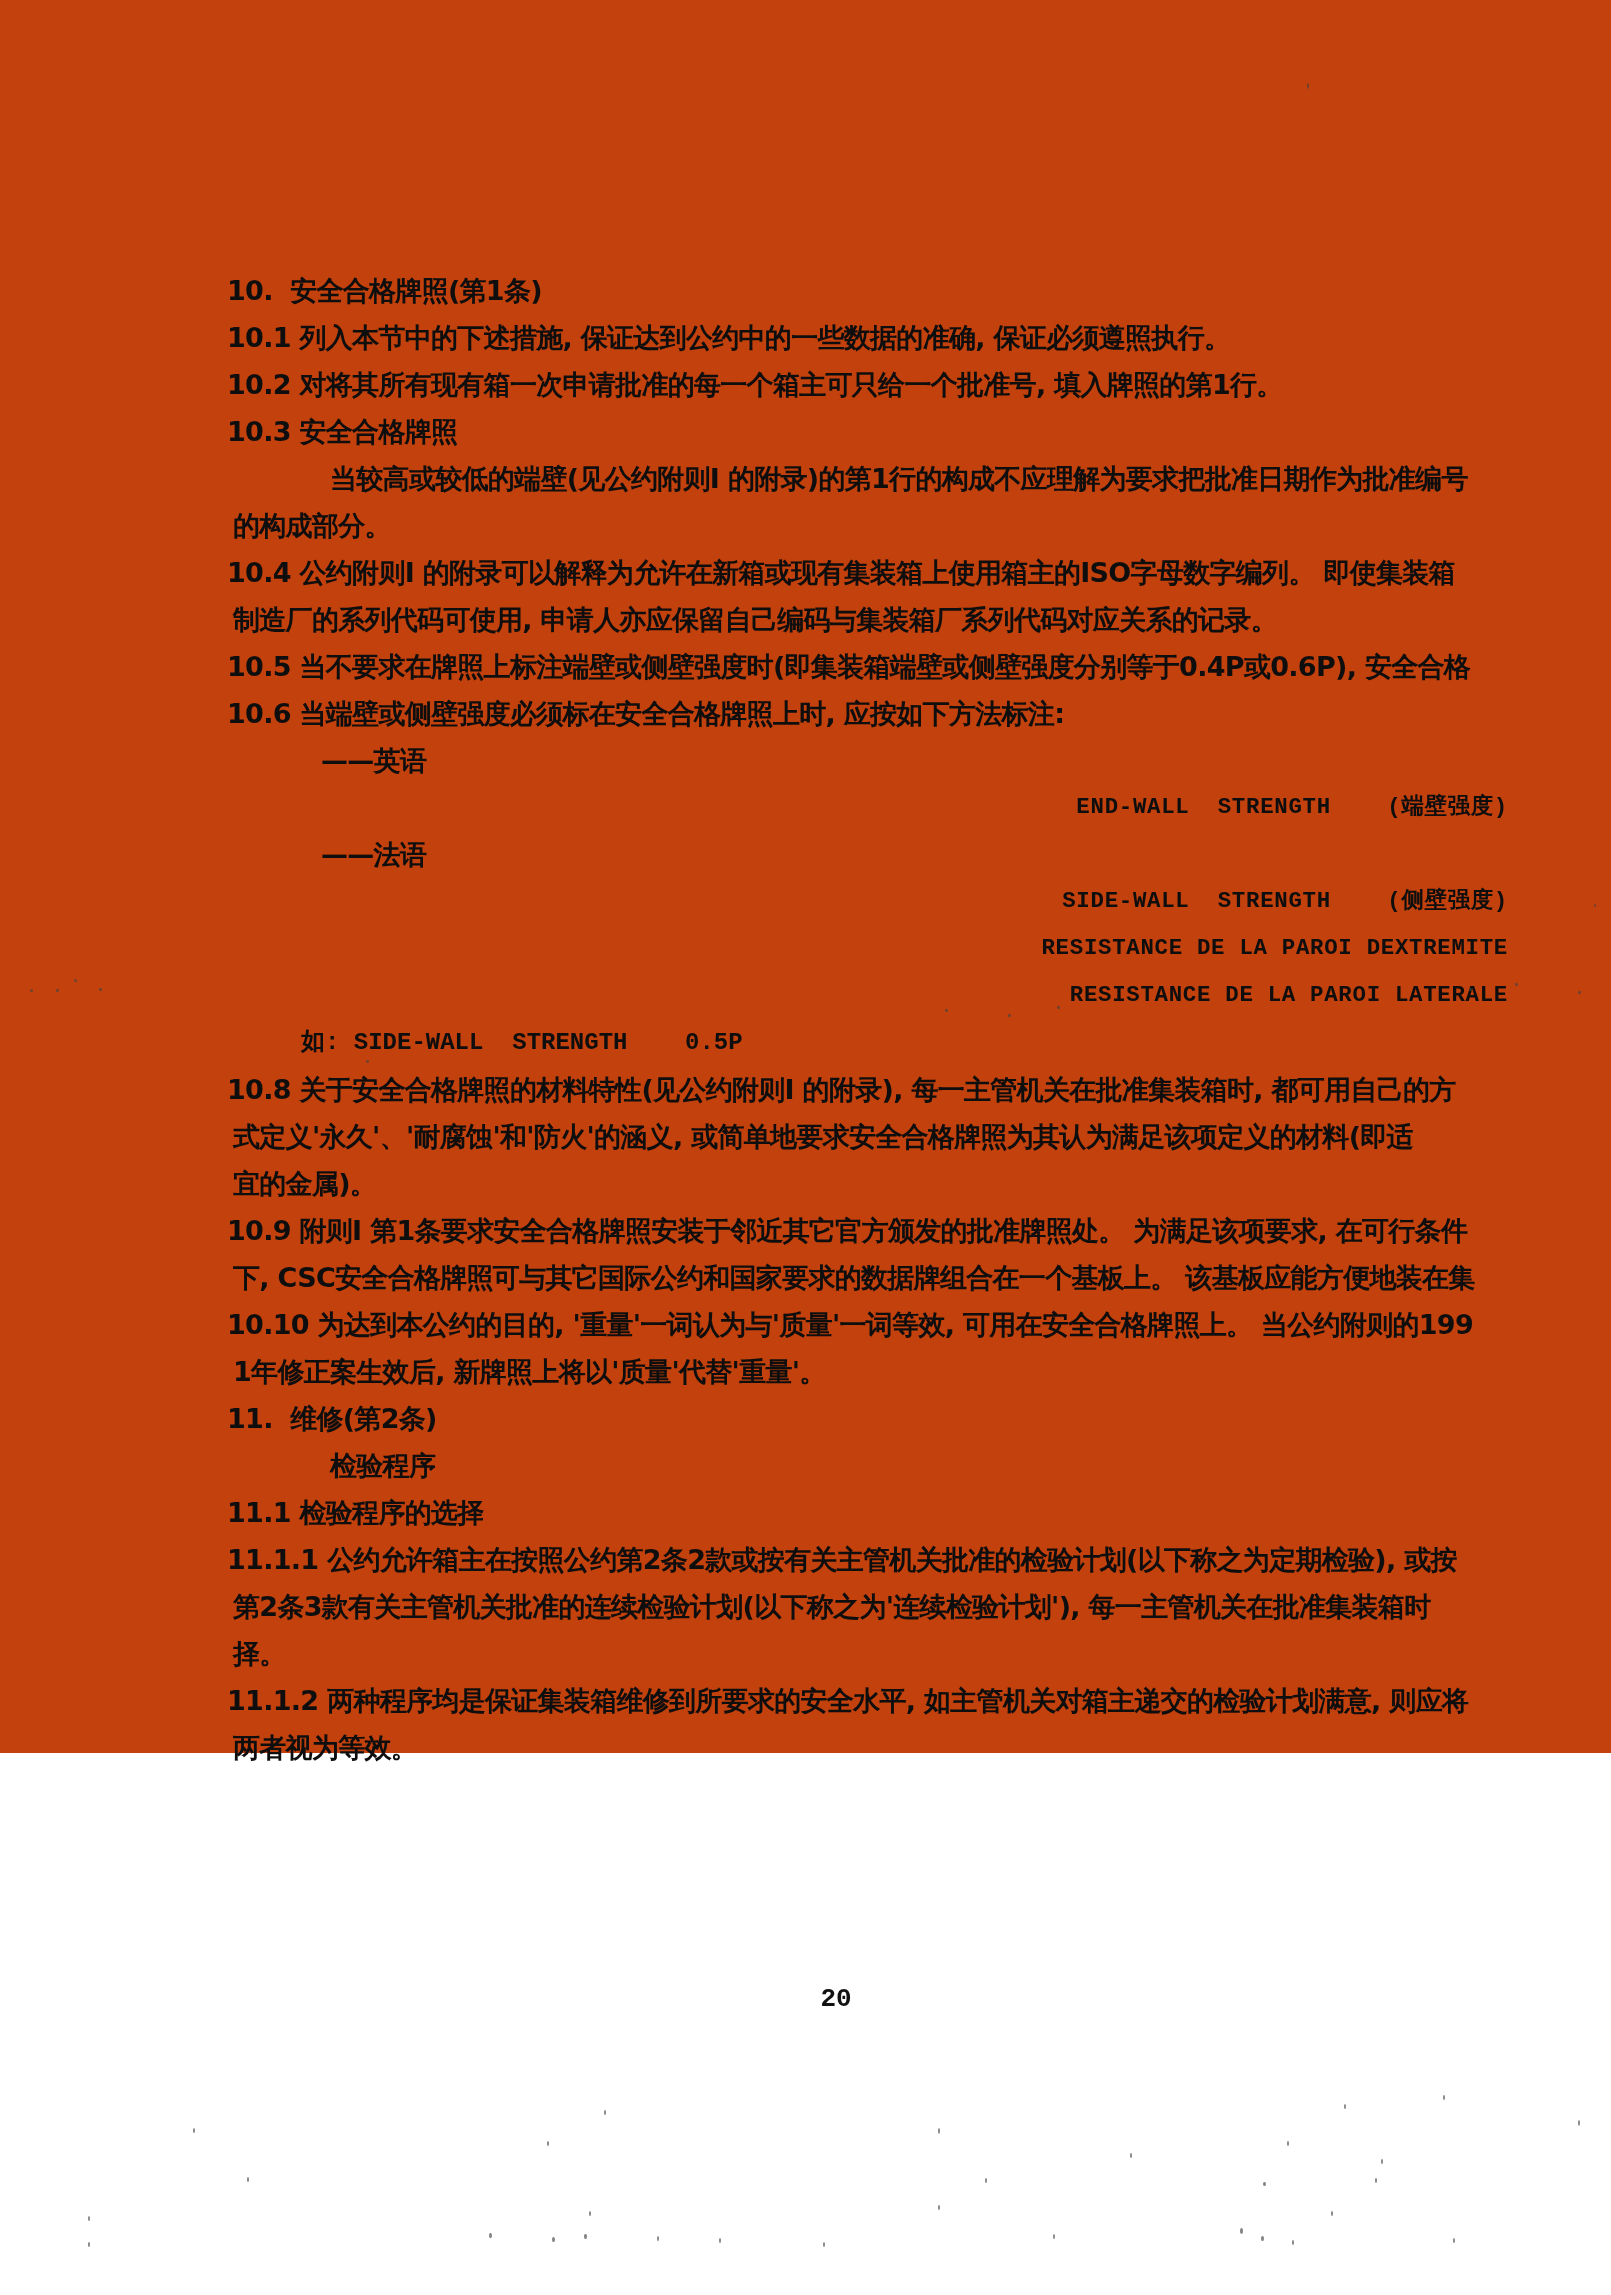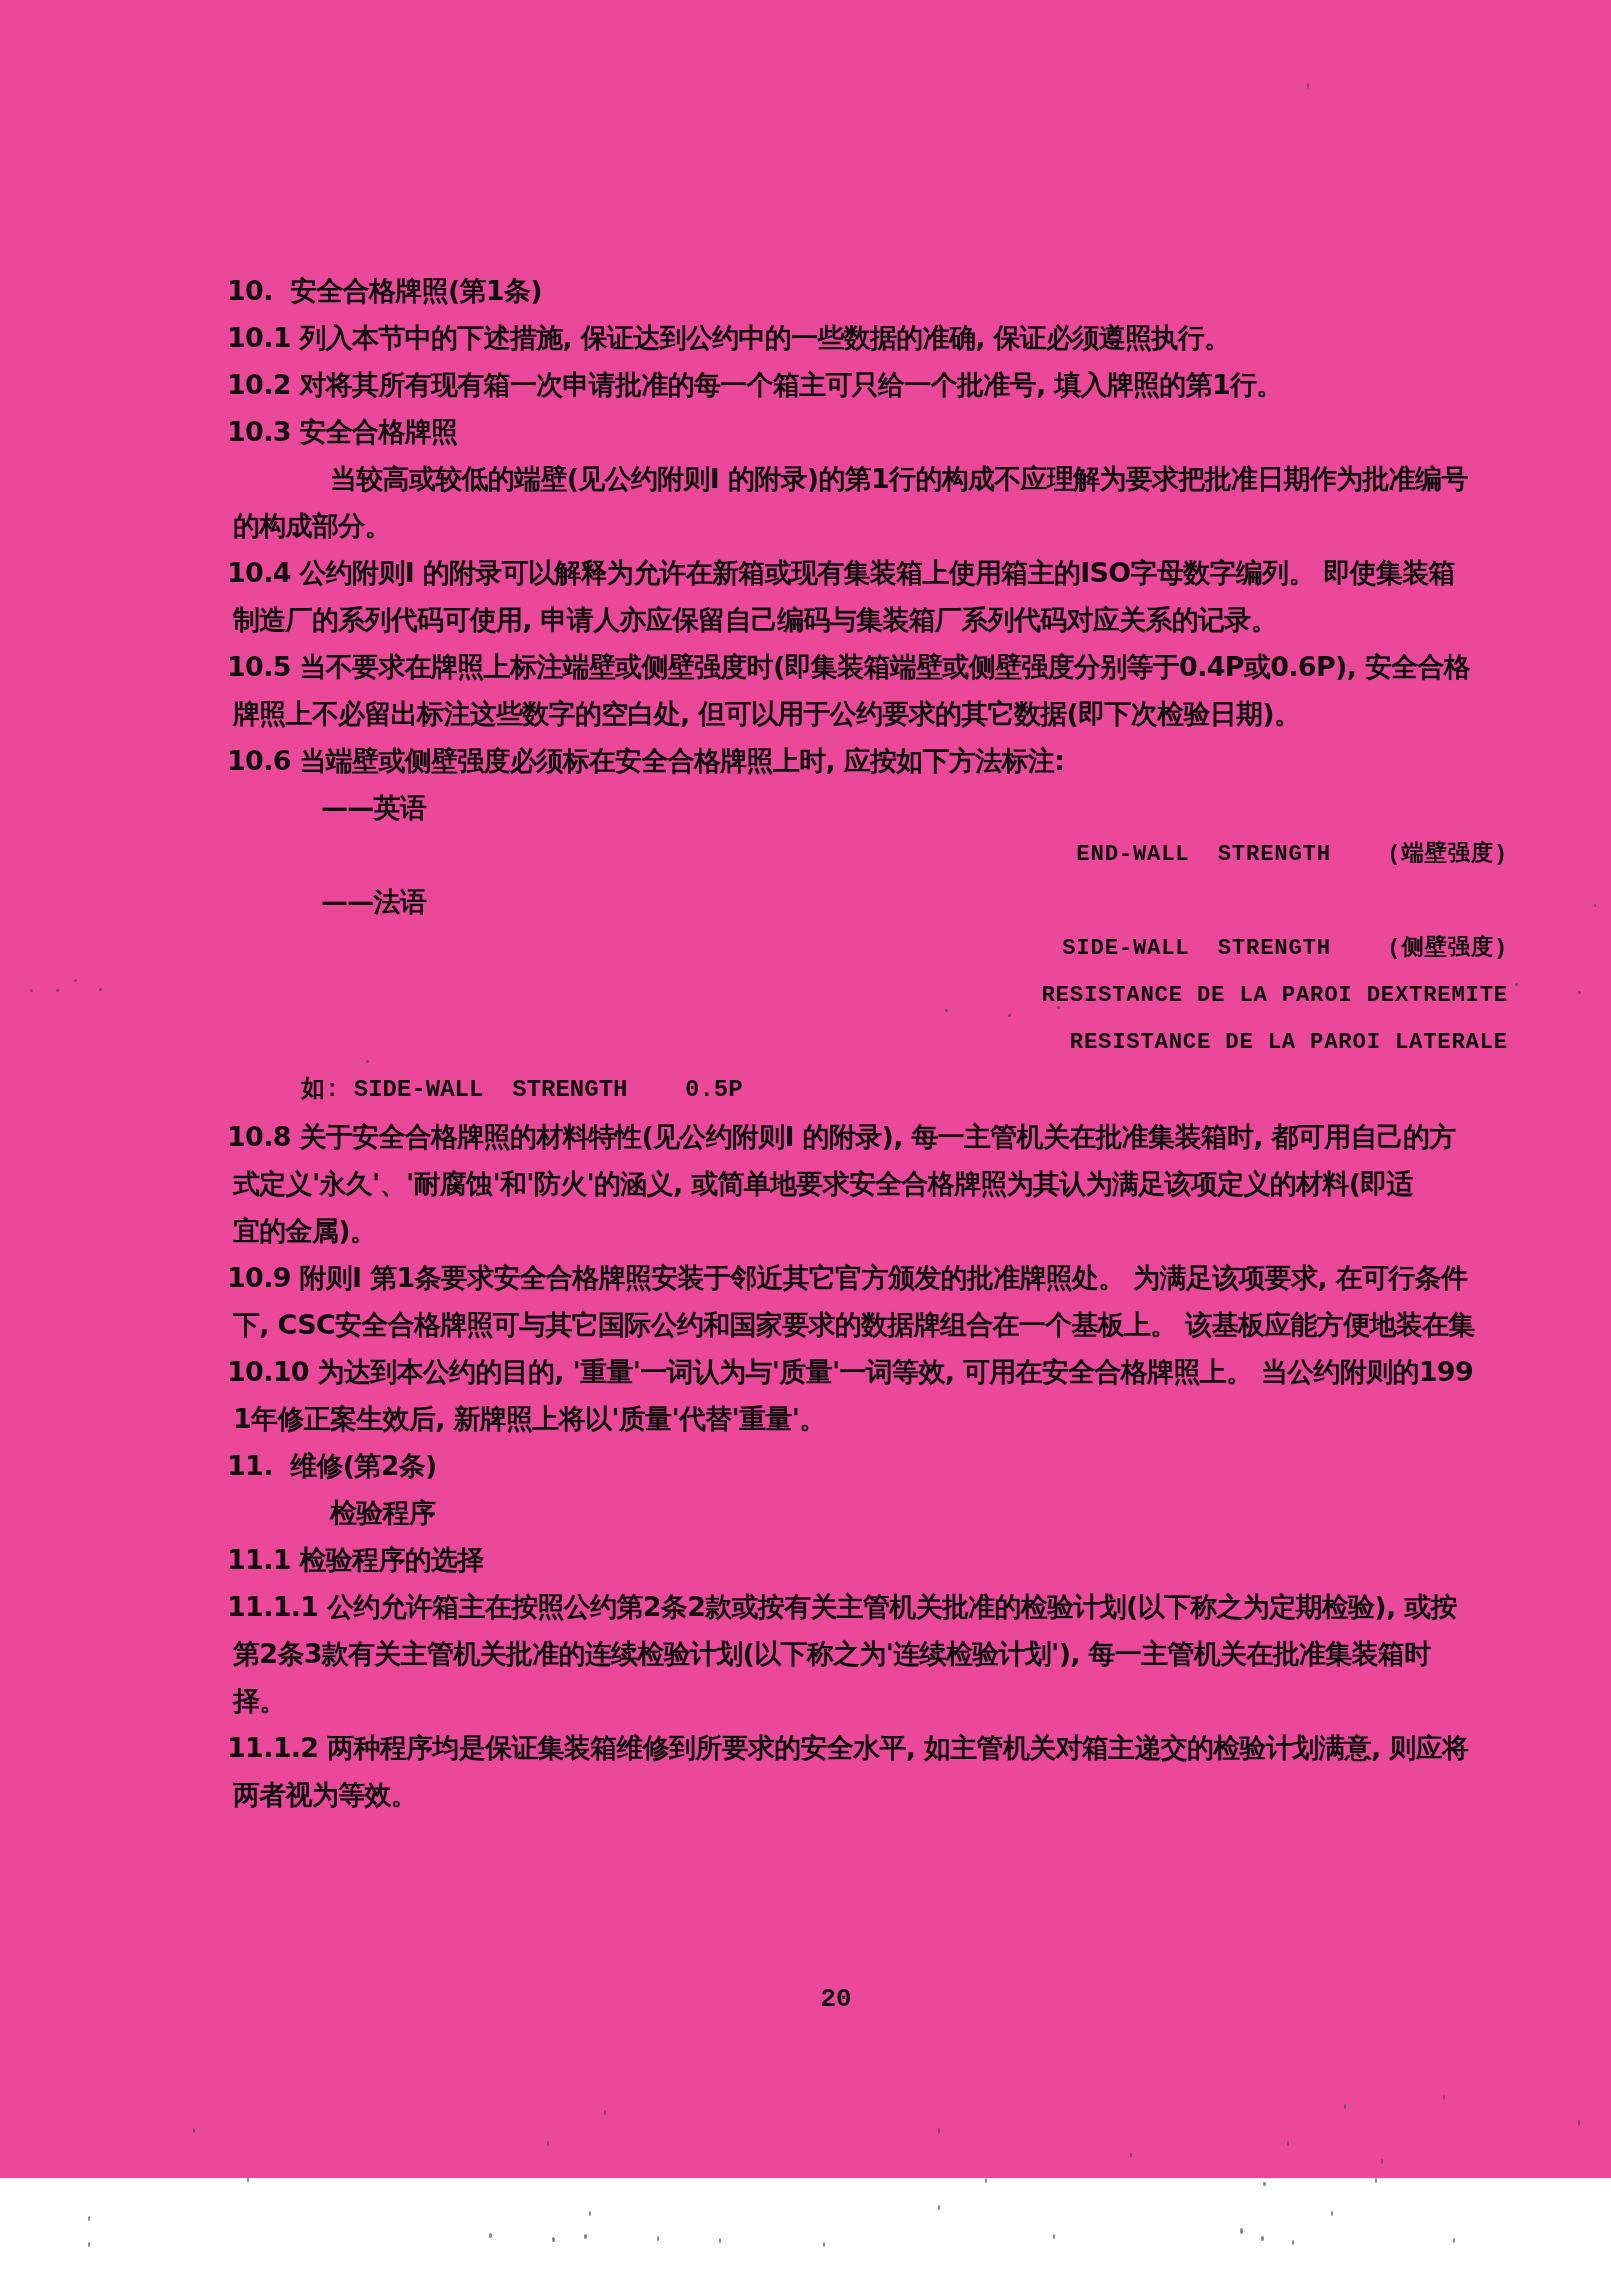--- a/index.html
+++ b/index.html
@@ -14,8 +14,8 @@
     position: absolute;
     left: 0; top: 0;
     width: 1612px;
-    height: 2178px;
-    background: #ec4899;
+    height: 1753px;
+    background: #c2410c;
     color: #0e0e0e;
     font-family: "DejaVu Sans", sans-serif;
   }

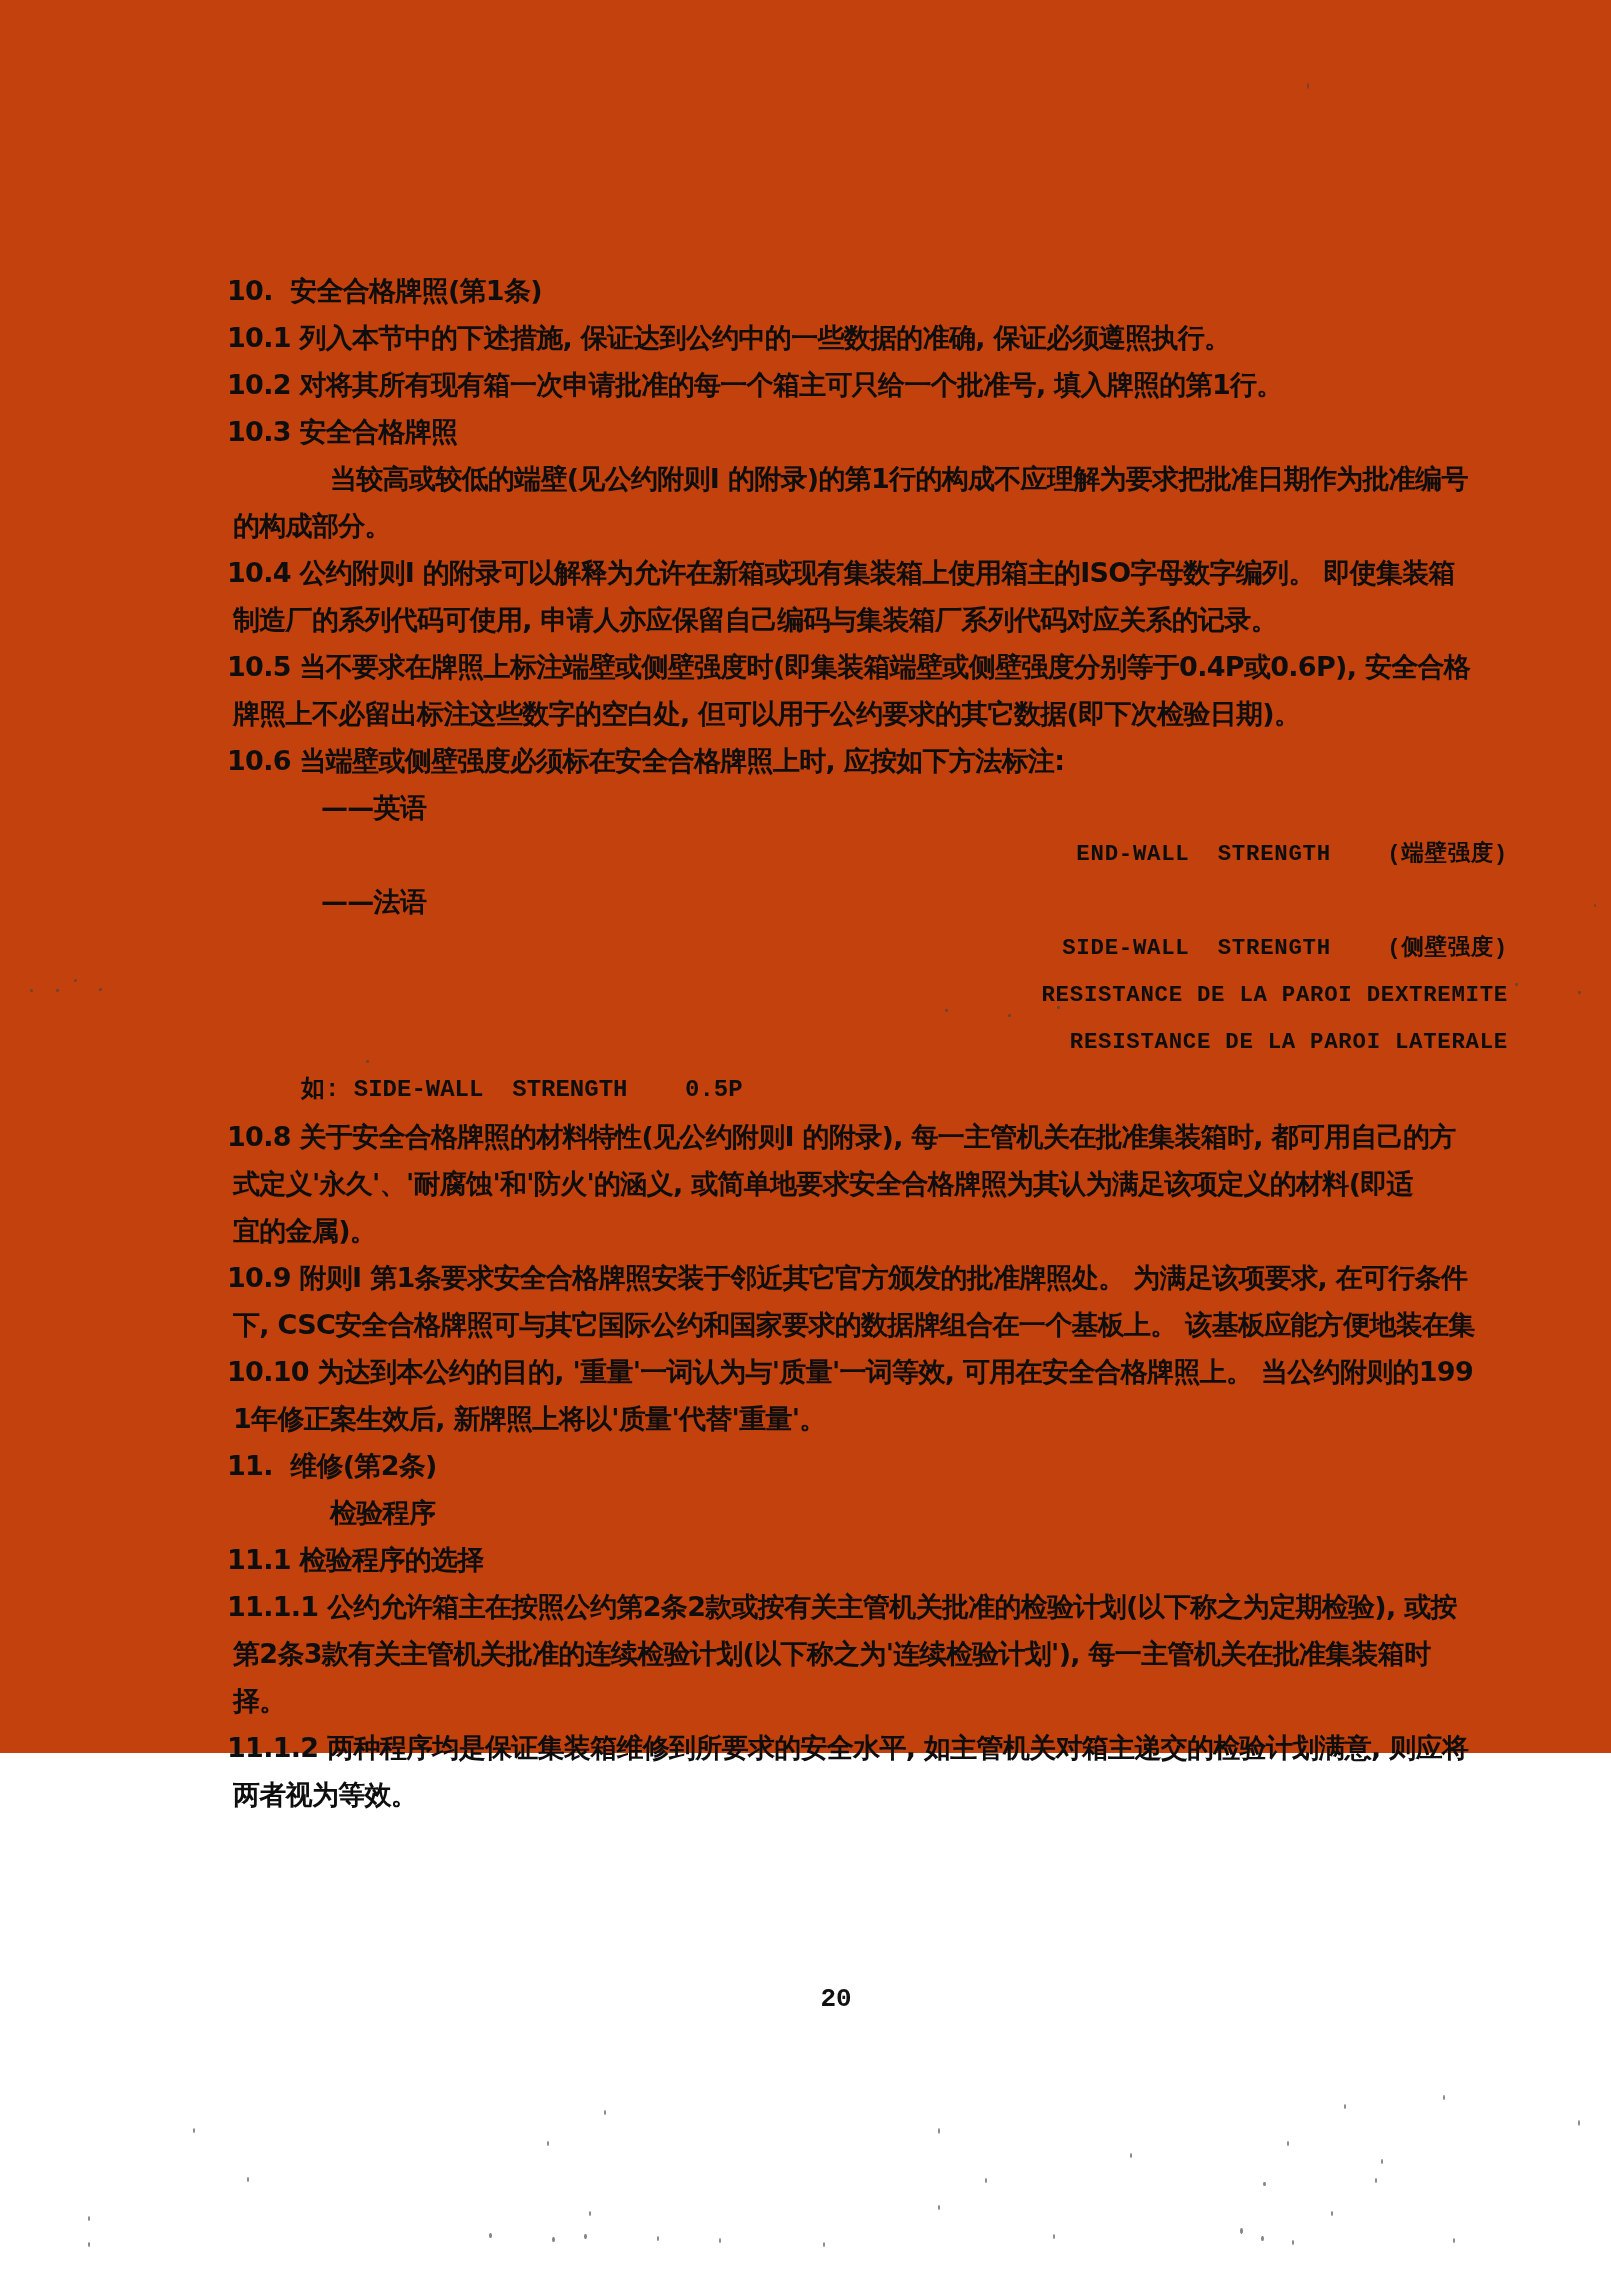--- a/index.html
+++ b/index.html
@@ -93,7 +93,6 @@
     <div class="ln num">10.4 公约附则Ⅰ 的附录可以解释为允许在新箱或现有集装箱上使用箱主的ISO字母数字编列。 即使集装箱</div>
     <div class="ln cont">制造厂的系列代码可使用, 申请人亦应保留自己编码与集装箱厂系列代码对应关系的记录。</div>
     <div class="ln num">10.5 当不要求在牌照上标注端壁或侧壁强度时(即集装箱端壁或侧壁强度分别等于0.4P或0.6P), 安全合格</div>
-    <div class="ln cont">牌照上不必留出标注这些数字的空白处, 但可以用于公约要求的其它数据(即下次检验日期)。</div>
     <div class="ln num">10.6 当端壁或侧壁强度必须标在安全合格牌照上时, 应按如下方法标注:</div>
     <div class="ln dash">——英语</div>
     <div class="ln eng">END-WALL  STRENGTH    (端壁强度)</div>

